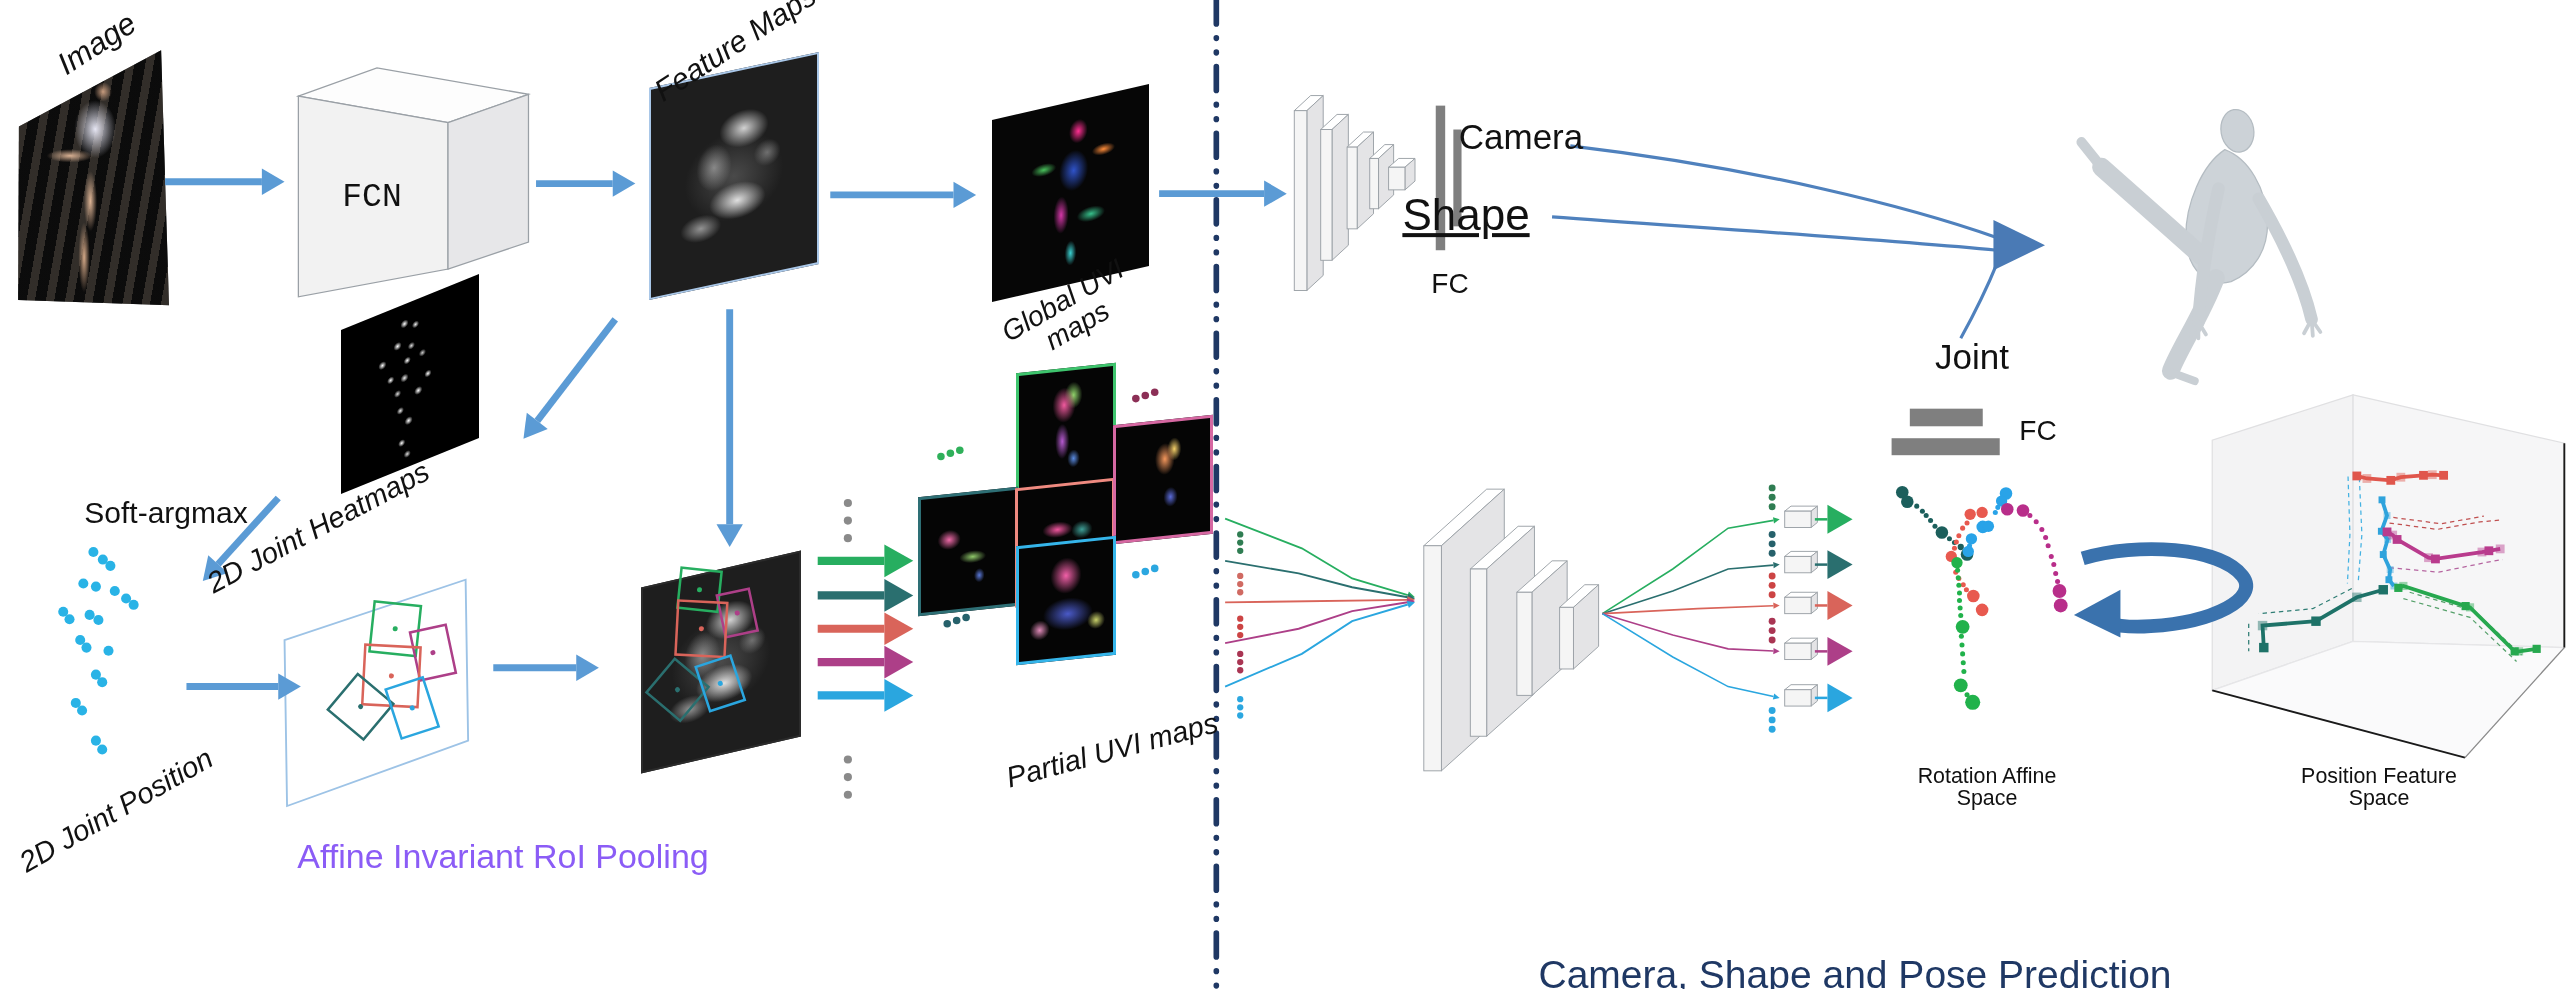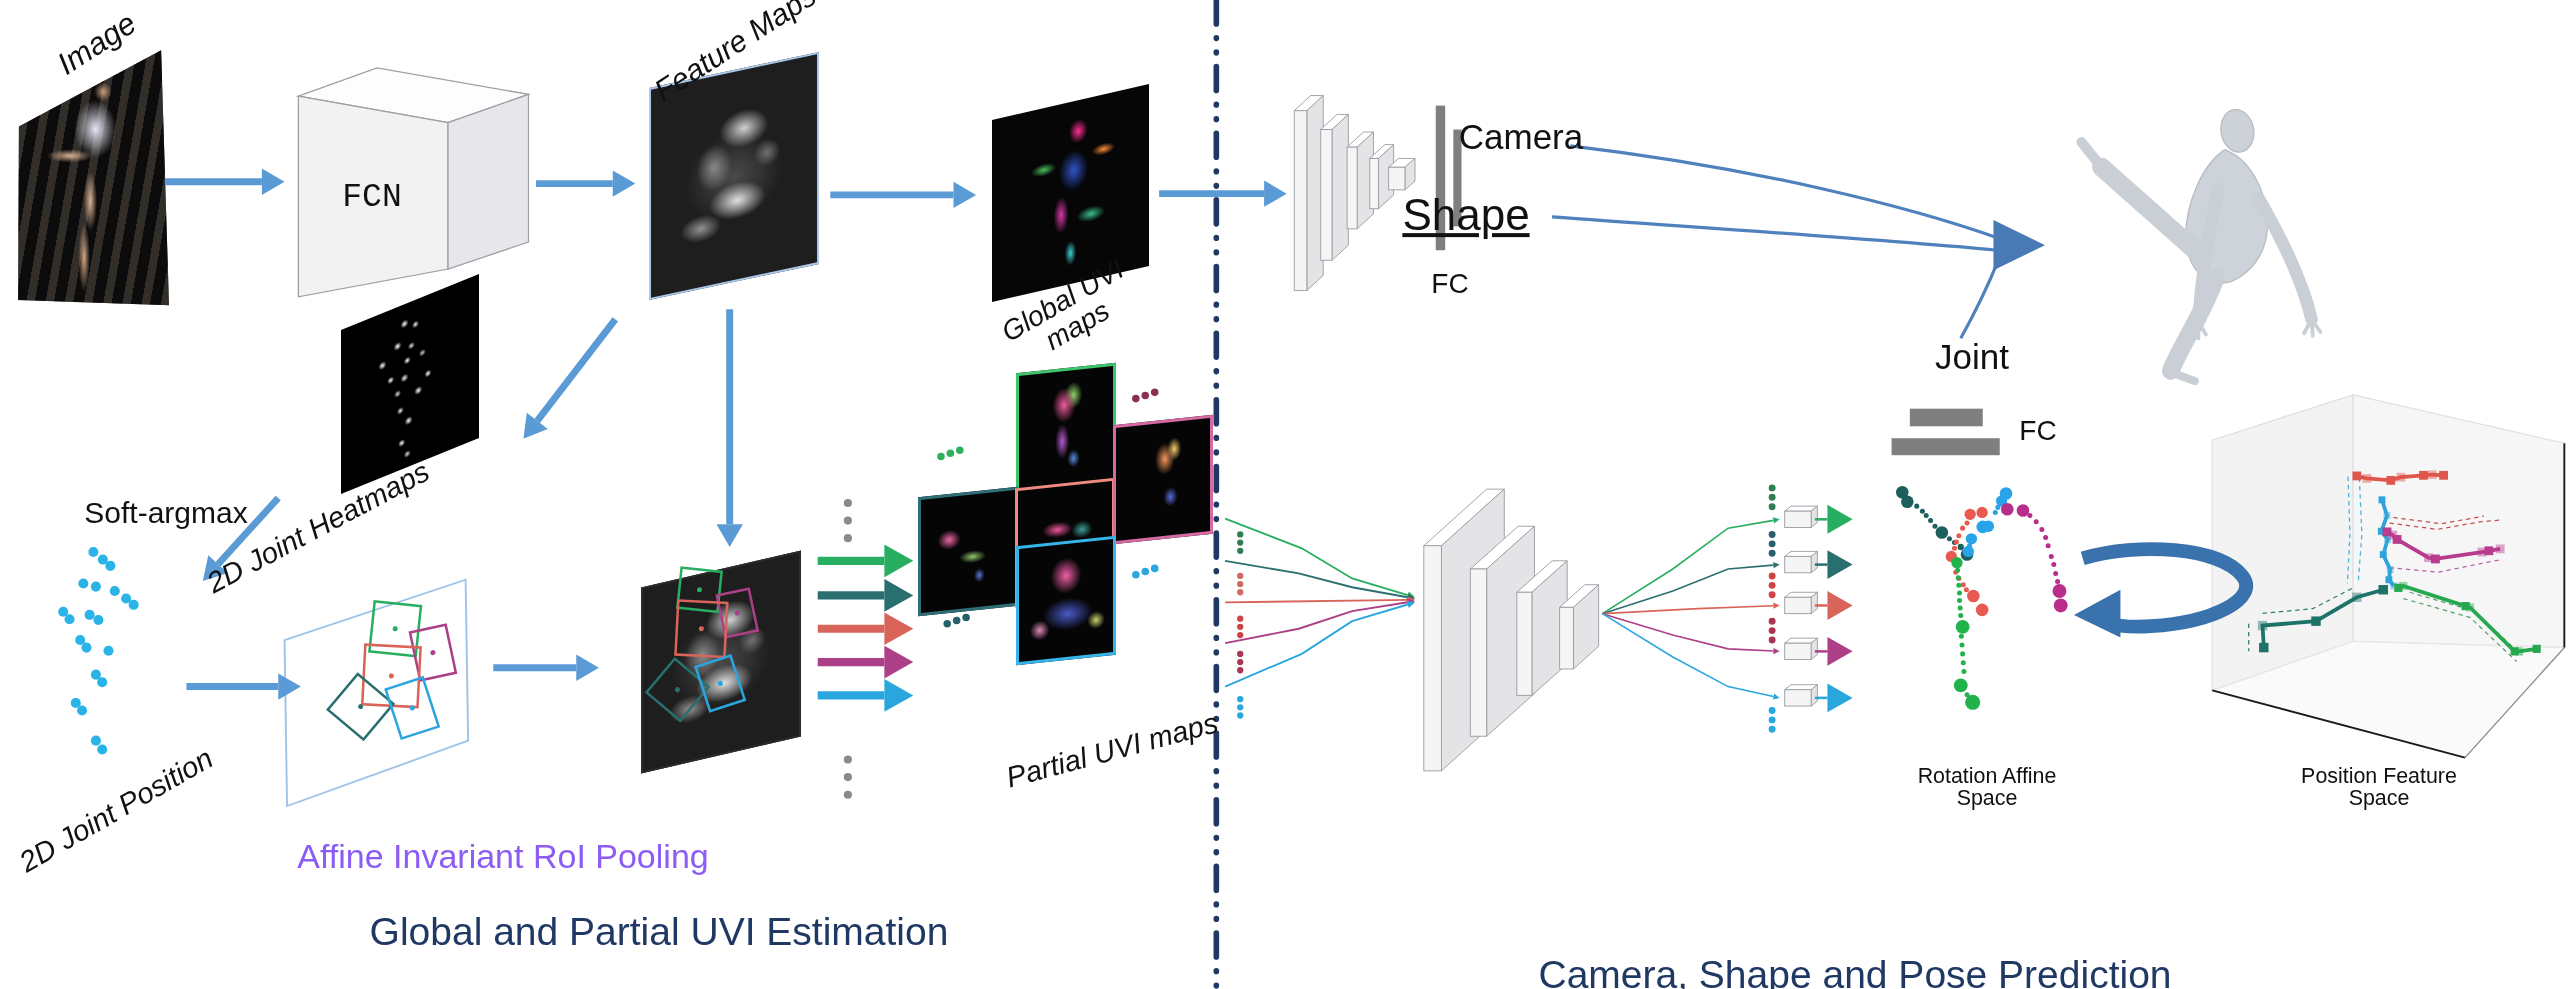--- a/index.html
+++ b/index.html
@@ -508,7 +508,6 @@
   <div class="lbl it" style="left:116px;top:810px;font-size:29px;transform:translate(-50%,-50%) rotate(-30deg);">2D Joint Position</div>
   <div class="lbl" style="left:503px;top:857px;font-size:34px;color:#8b5cf6;">Affine Invariant RoI Pooling</div>
   <div class="lbl it" style="left:1112px;top:750px;font-size:29px;transform:translate(-50%,-50%) rotate(-15deg);">Partial UVI maps</div>
-  <div class="lbl" style="left:659px;top:932px;font-size:39px;color:#1f3864;">Global and Partial UVI Estimation</div>
   <div class="lbl" style="left:1521px;top:137px;font-size:35px;">Camera</div>
   <div class="lbl" style="left:1466px;top:215px;font-size:44px;text-decoration:underline;">Shape</div>
   <div class="lbl" style="left:1450px;top:284px;font-size:28px;">FC</div>

